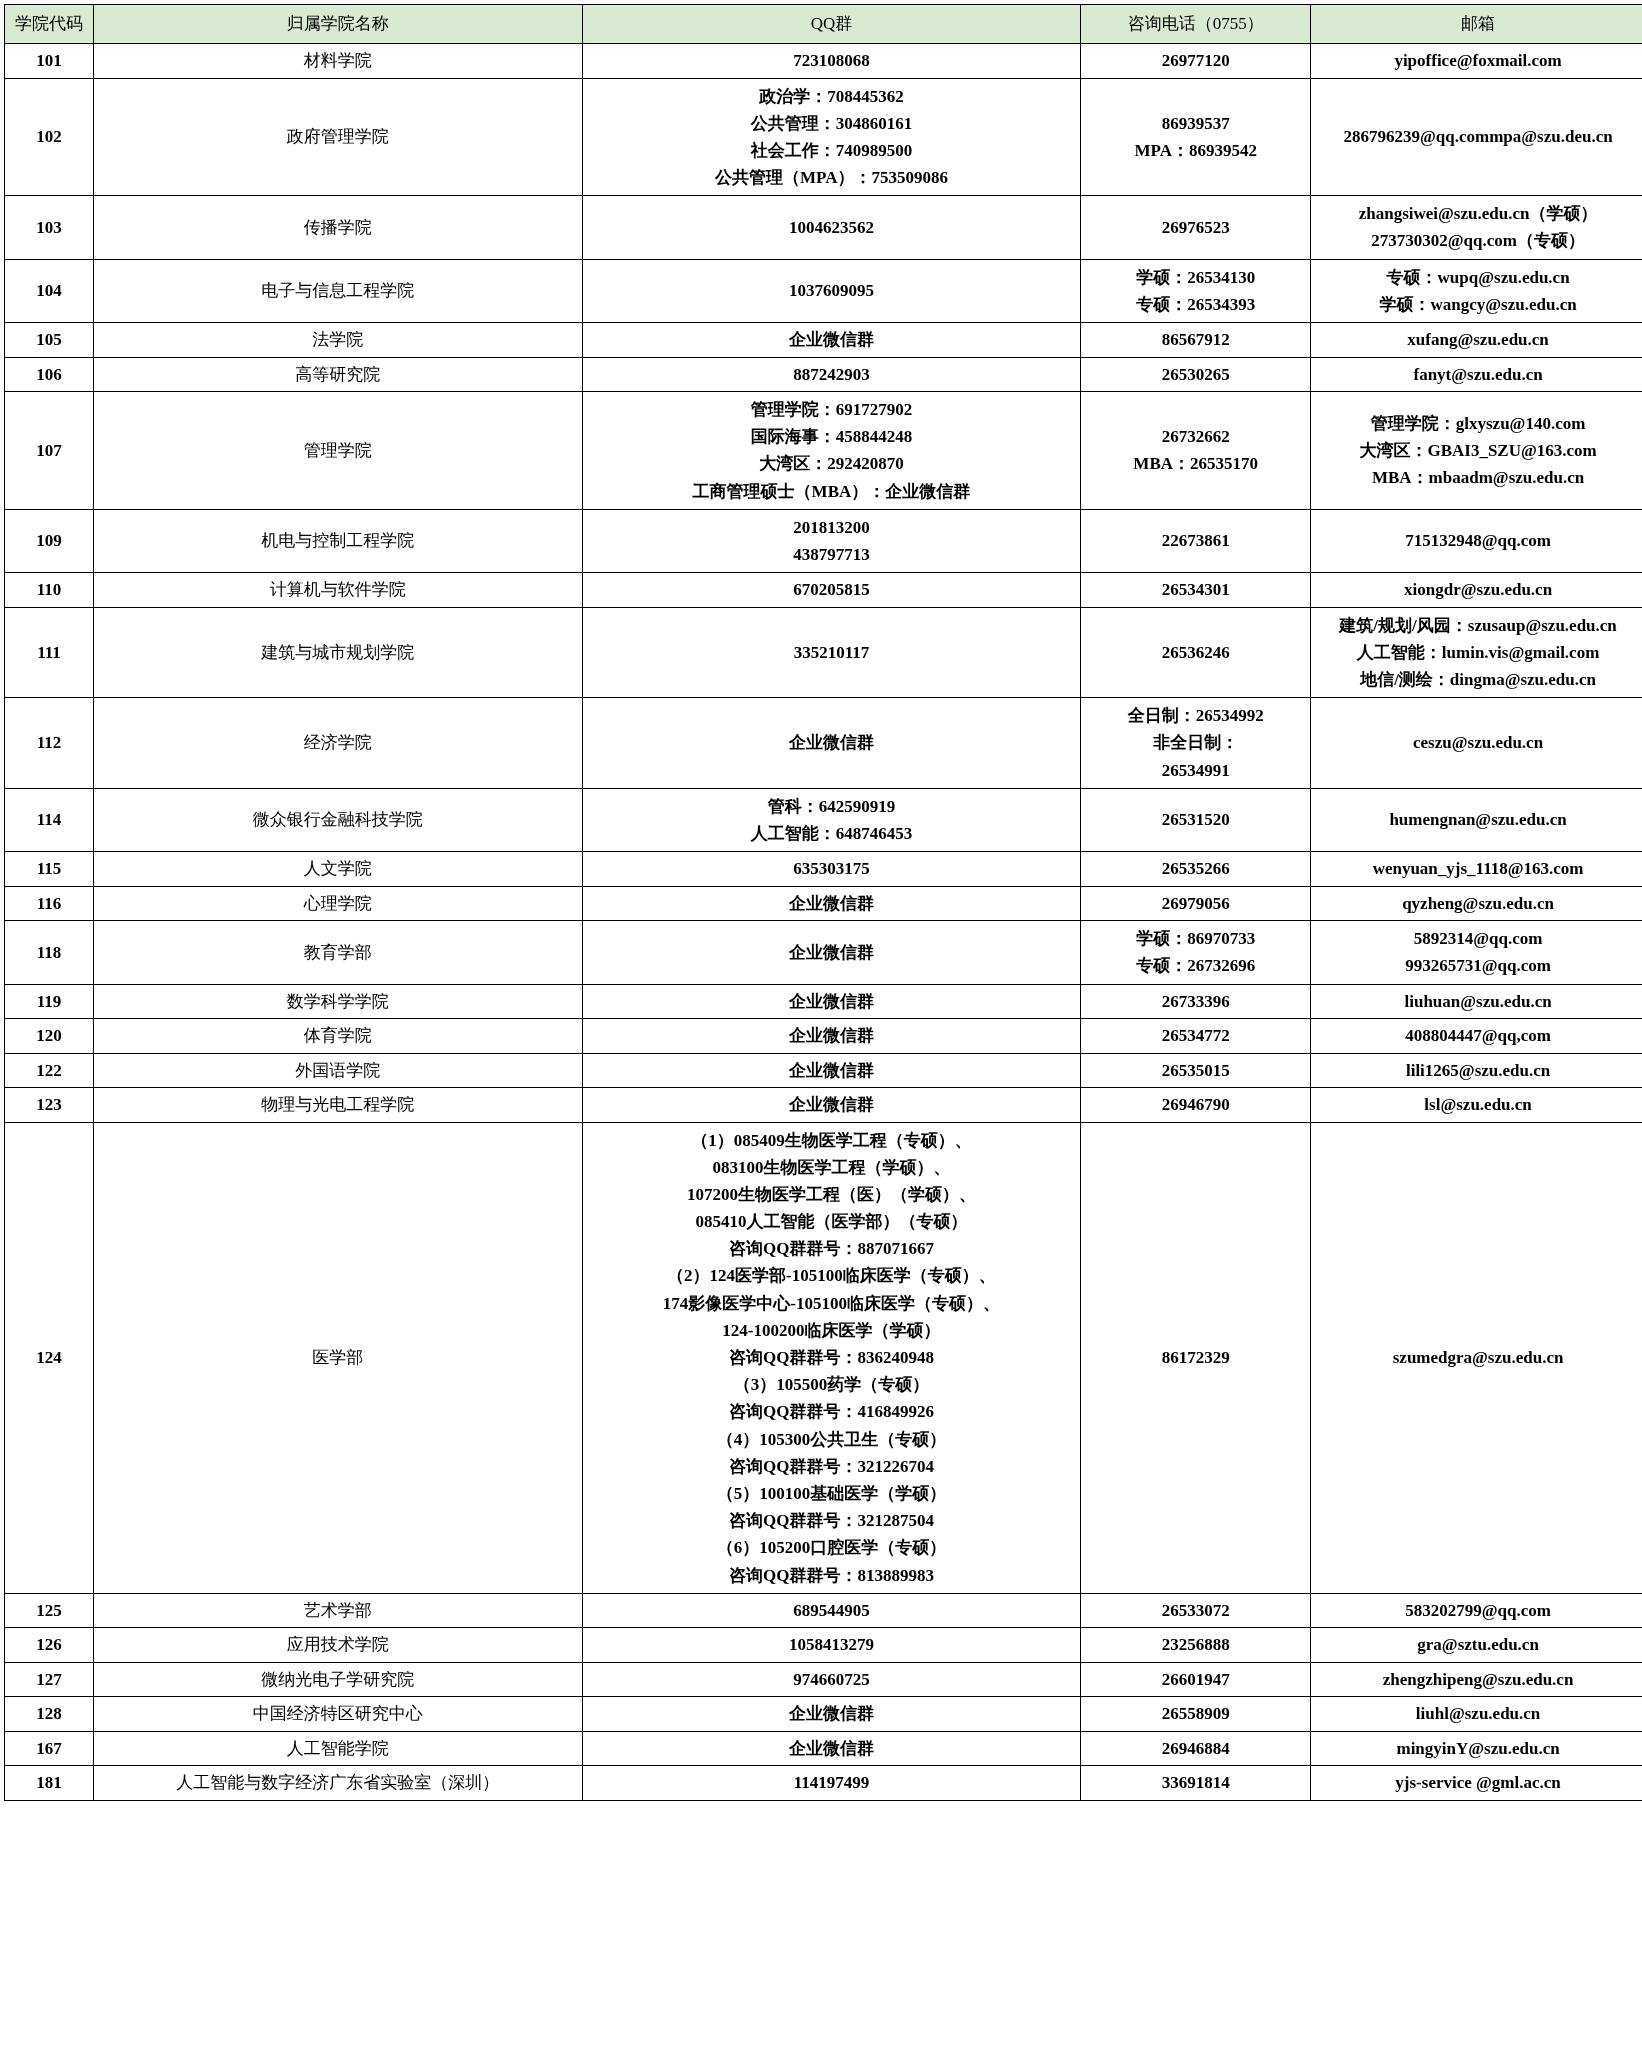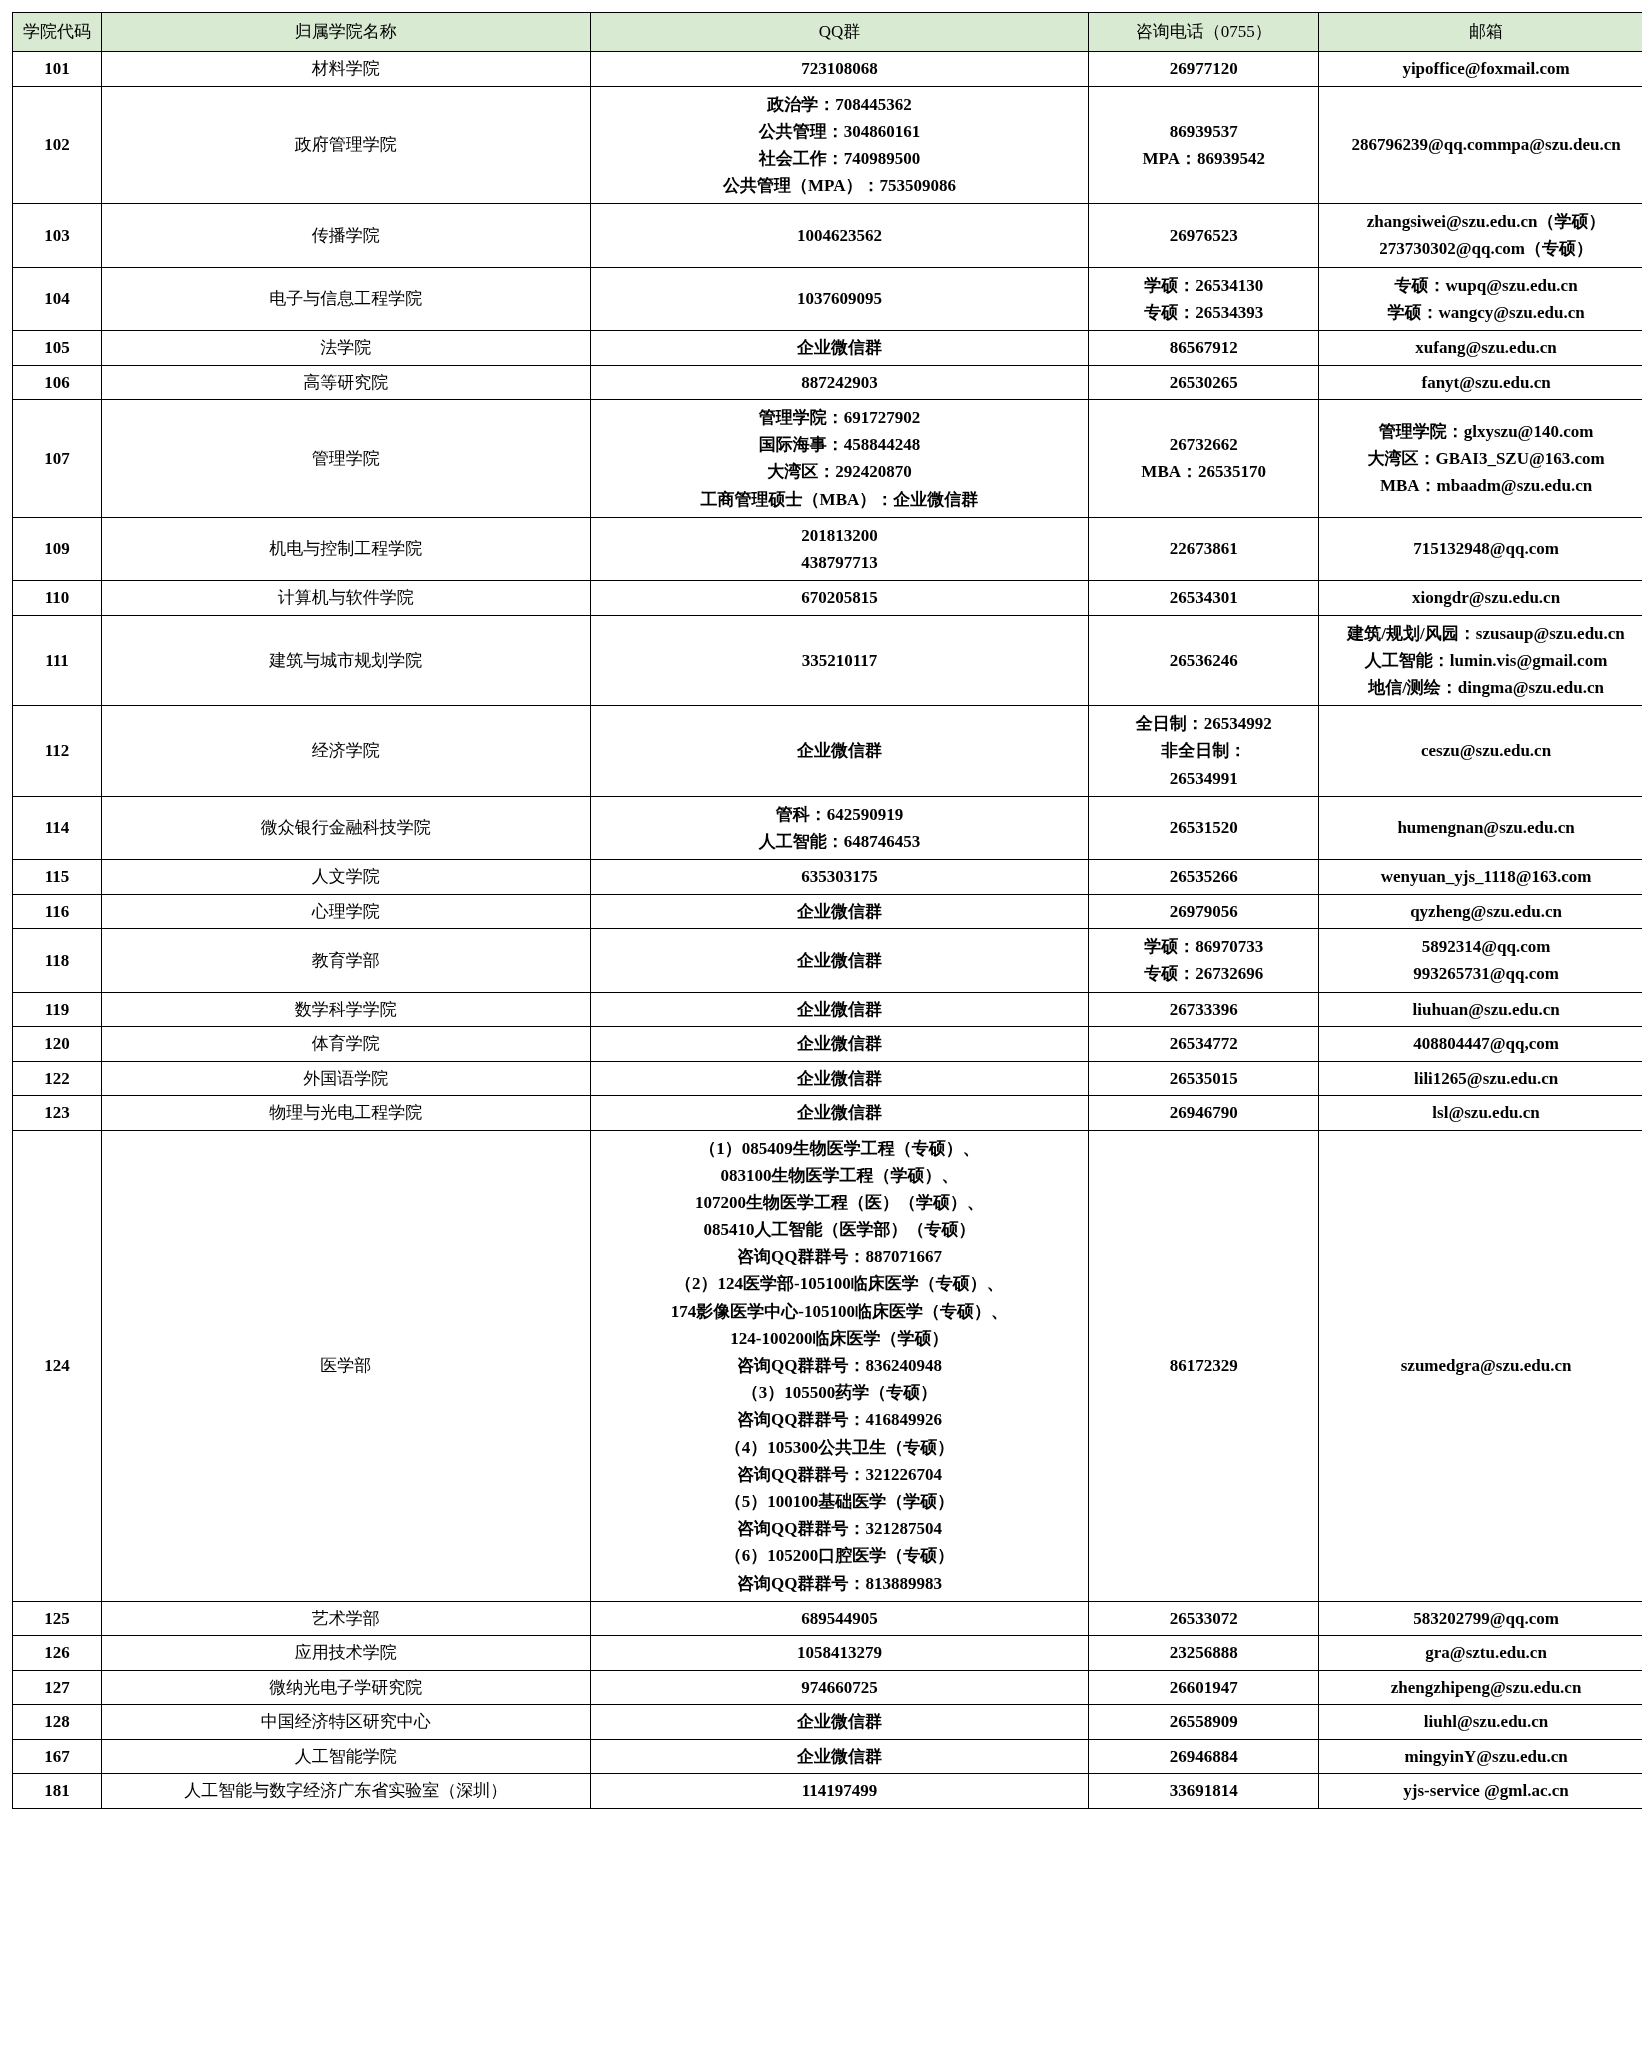--- a/index.html
+++ b/index.html
@@ -14,7 +14,7 @@
   .sheet {
     width: 1642px;
     box-sizing: border-box;
-    padding: 12px;
+    padding: 4px;
   }
   table.contact-table {
     border-collapse: collapse;

